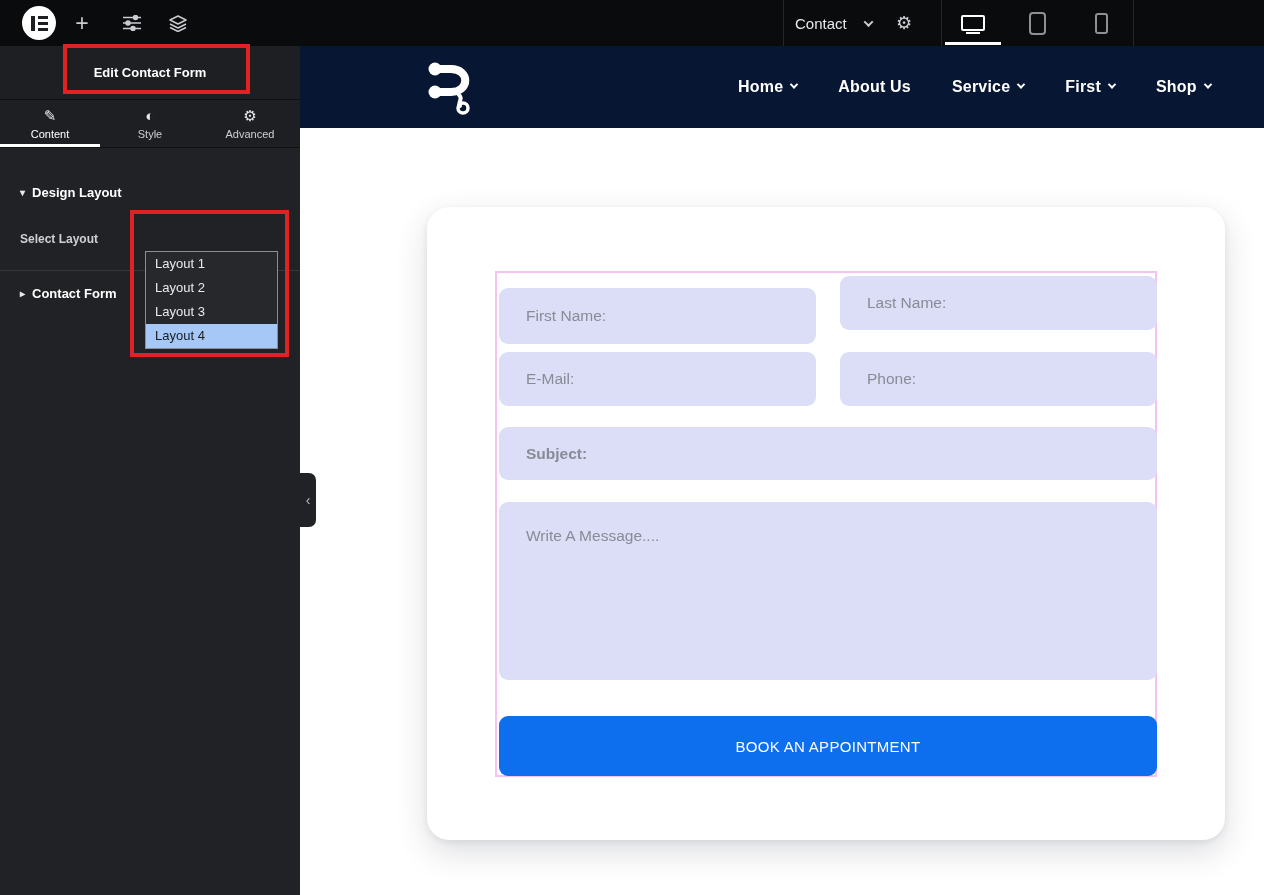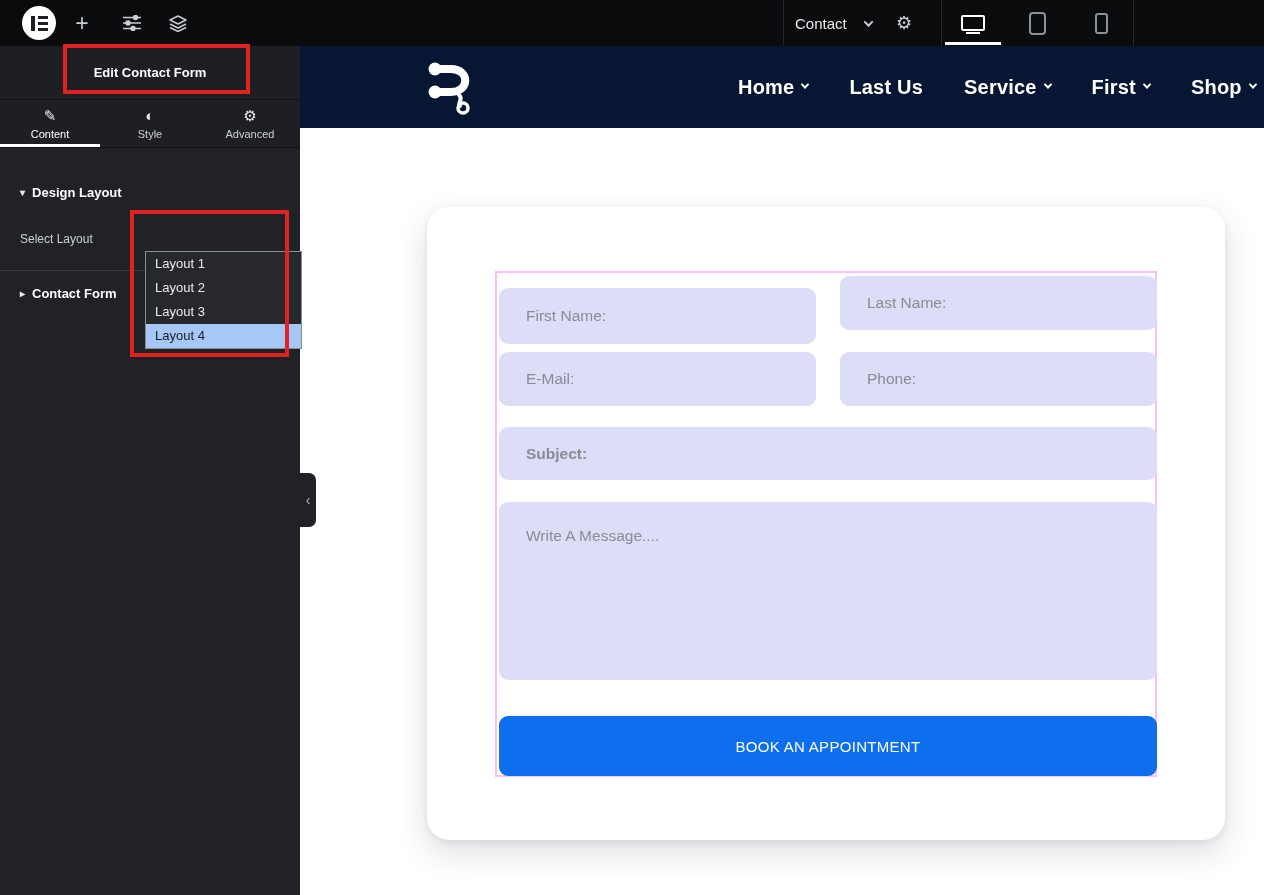--- a/index.html
+++ b/index.html
@@ -68,7 +68,7 @@
   .logo-title { color:#fff; font-size:26px; font-weight:800; letter-spacing:1px; line-height:26px; }
   .logo-sub { color:#e8edf4; font-size:9px; letter-spacing:5.5px; }
   .site-nav { position:absolute; left:438px; top:0; height:82px; display:flex; align-items:center; gap:41px; white-space:nowrap; }
-  .nav-item { display:flex; align-items:center; gap:8px; color:#fff; font-size:20px; font-weight:600; letter-spacing:.2px; cursor:pointer; }
+  .nav-item { display:flex; align-items:center; gap:8px; color:#fff; font-size:16px; font-weight:600; letter-spacing:.2px; cursor:pointer; }
   .nav-item .chev { border-color:#fff; width:6px; height:6px; margin-top:-3px; }
 
   .card { position:absolute; left:127px; top:161px; width:798px; height:633px; background:#fff; border-radius:22px; box-shadow:0 12px 32px rgba(40,44,63,.16), 0 2px 6px rgba(40,44,63,.08); }

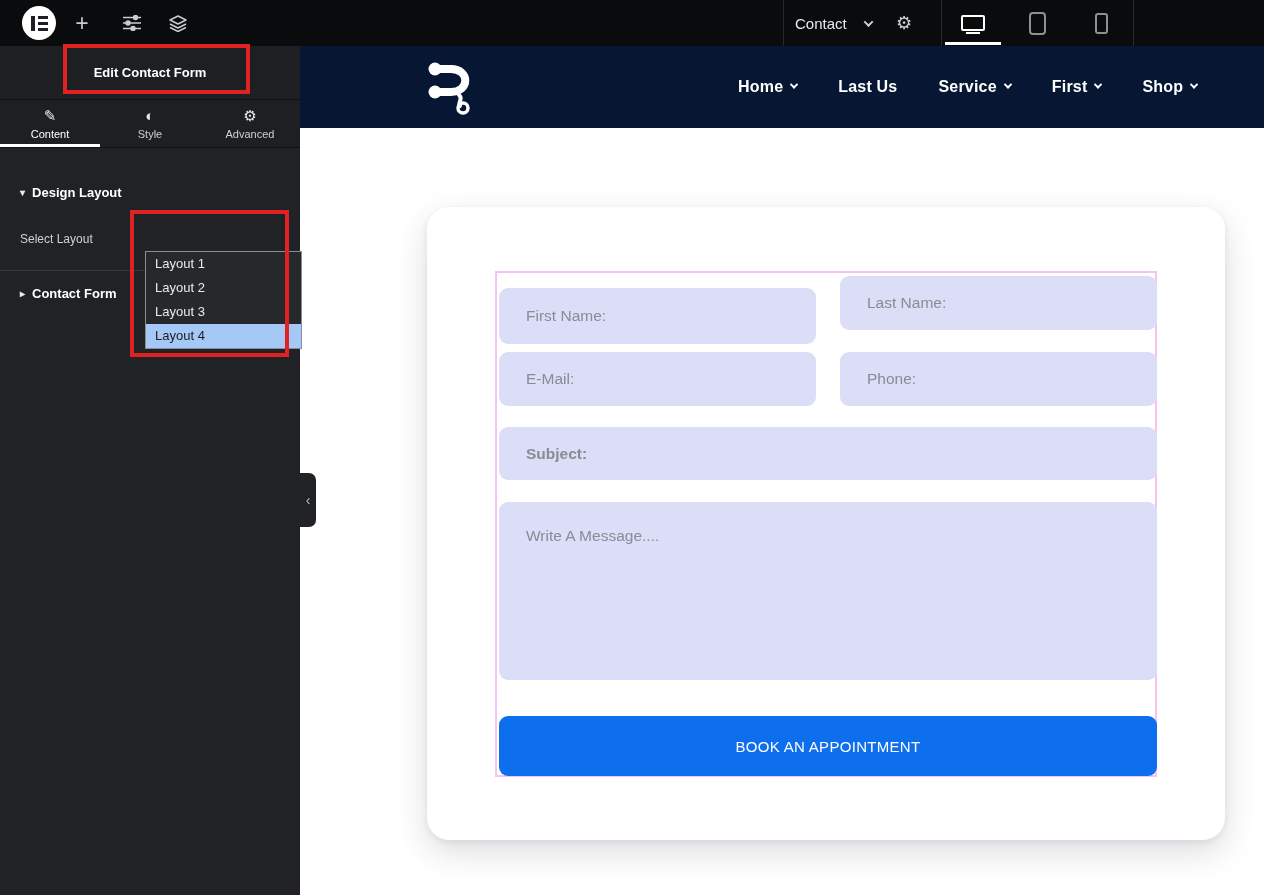--- a/index.html
+++ b/index.html
@@ -223,7 +223,7 @@
             <span class="chev"></span>
         </a>
         <a class="nav-item">
-          <span>Last Us</span>
+          <span>About Us</span>
         </a>
         <a class="nav-item">
           <span>Service</span>

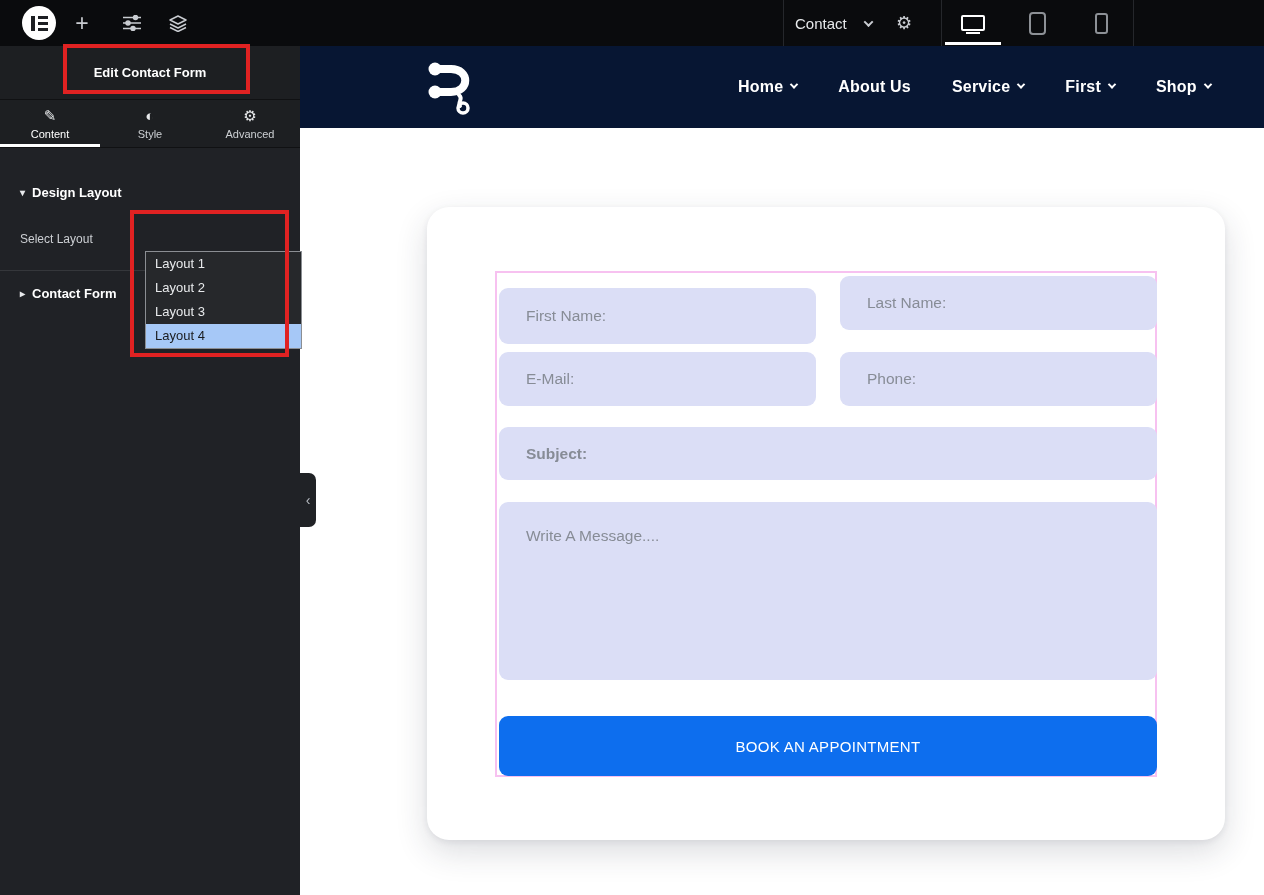--- a/index.html
+++ b/index.html
@@ -45,7 +45,7 @@
   .section-head { position:absolute; left:20px; color:#fff; font-size:13px; font-weight:bold; display:flex; align-items:center; gap:7px; cursor:pointer; }
   .section-caret { font-size:10px; color:#e8eaec; }
   .sep { position:absolute; left:0; width:300px; height:1px; background:#35373b; }
-  .ctrl-label { position:absolute; left:20px; top:232px; color:#cdd0d4; font-size:12px; }
+  .ctrl-label { position:absolute; left:20px; top:232px; color:#cdd0d4; font-size:12px;font-weight:bold; }
   .select-box { position:absolute; left:145px; top:224px; width:133px; height:25px; background:#1b1d20; border:1px solid #6a6d71; border-radius:2px; display:flex; align-items:center; color:#e8eaec; font-size:12.5px; padding:0 8px; cursor:pointer; }
   .select-box .sel-caret { margin-left:auto; width:0; height:0; border-left:4px solid transparent; border-right:4px solid transparent; border-top:5px solid #cfd2d6; }
   .option-list { position:absolute; left:145px; top:251px; width:157px; background:#26282b; border:1px solid #8b8e93; z-index:40; }

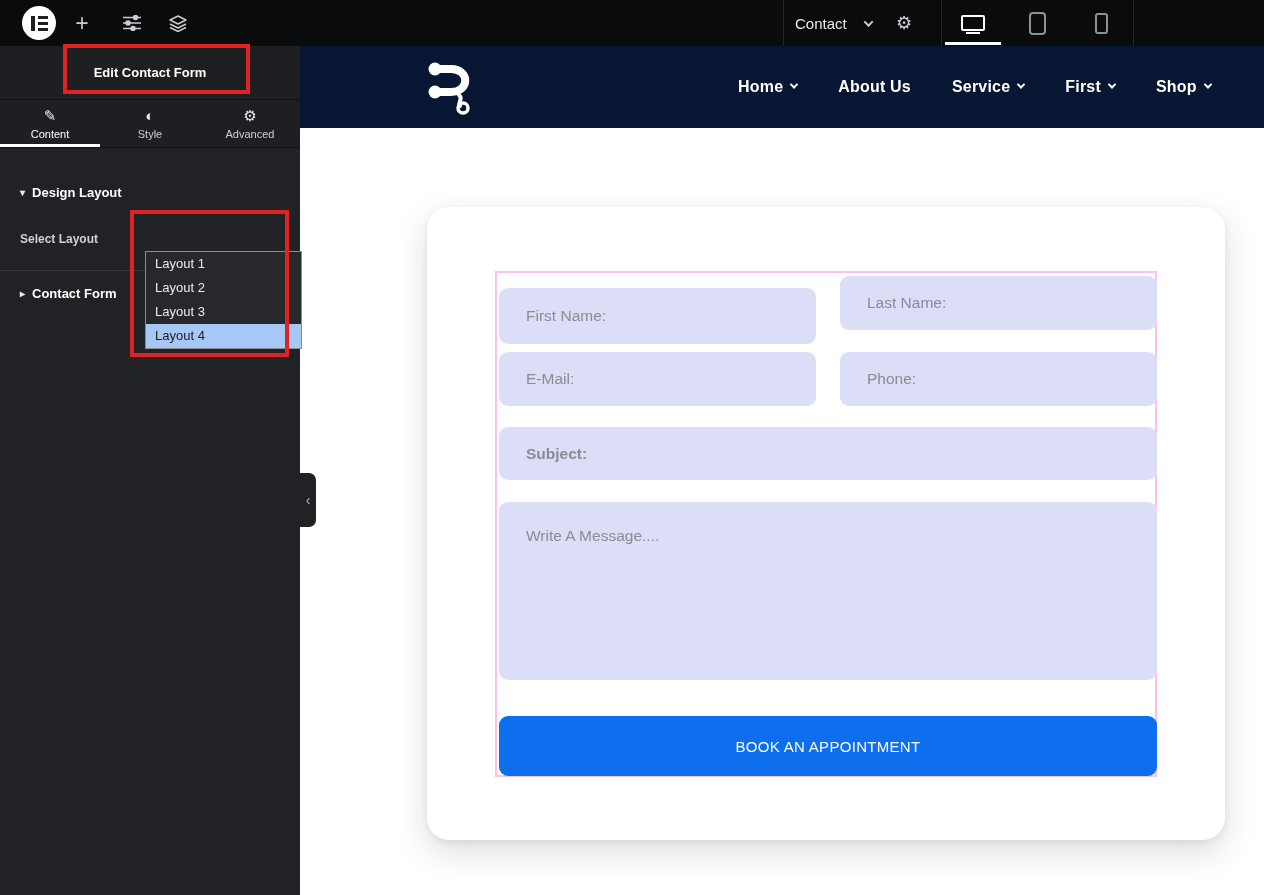--- a/index.html
+++ b/index.html
@@ -48,7 +48,7 @@
   .ctrl-label { position:absolute; left:20px; top:232px; color:#cdd0d4; font-size:12px;font-weight:bold; }
   .select-box { position:absolute; left:145px; top:224px; width:133px; height:25px; background:#1b1d20; border:1px solid #6a6d71; border-radius:2px; display:flex; align-items:center; color:#e8eaec; font-size:12.5px; padding:0 8px; cursor:pointer; }
   .select-box .sel-caret { margin-left:auto; width:0; height:0; border-left:4px solid transparent; border-right:4px solid transparent; border-top:5px solid #cfd2d6; }
-  .option-list { position:absolute; left:145px; top:251px; width:157px; background:#26282b; border:1px solid #8b8e93; z-index:40; }
+  .option-list { position:absolute; left:145px; top:251px; width:133px; background:#26282b; border:1px solid #8b8e93; z-index:40; }
   .option { height:24px; line-height:24px; padding:0 9px; color:#e8eaec; font-size:13px; cursor:pointer; }
   .option.selected { background:#a6c8f7; color:#1a1c1f; }
 

